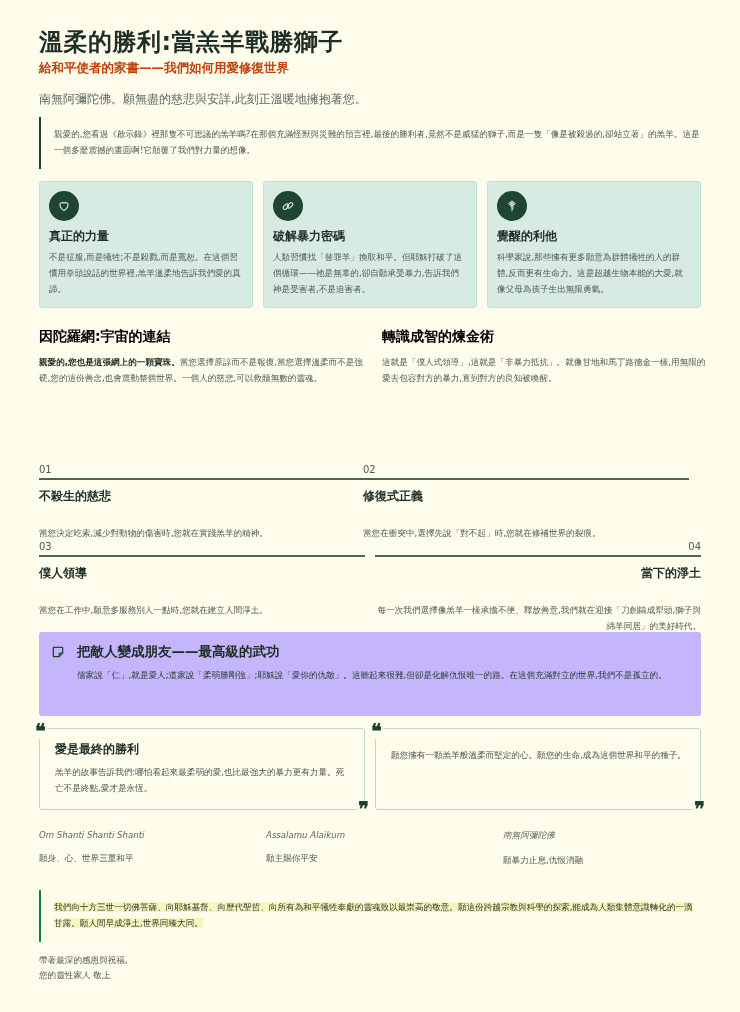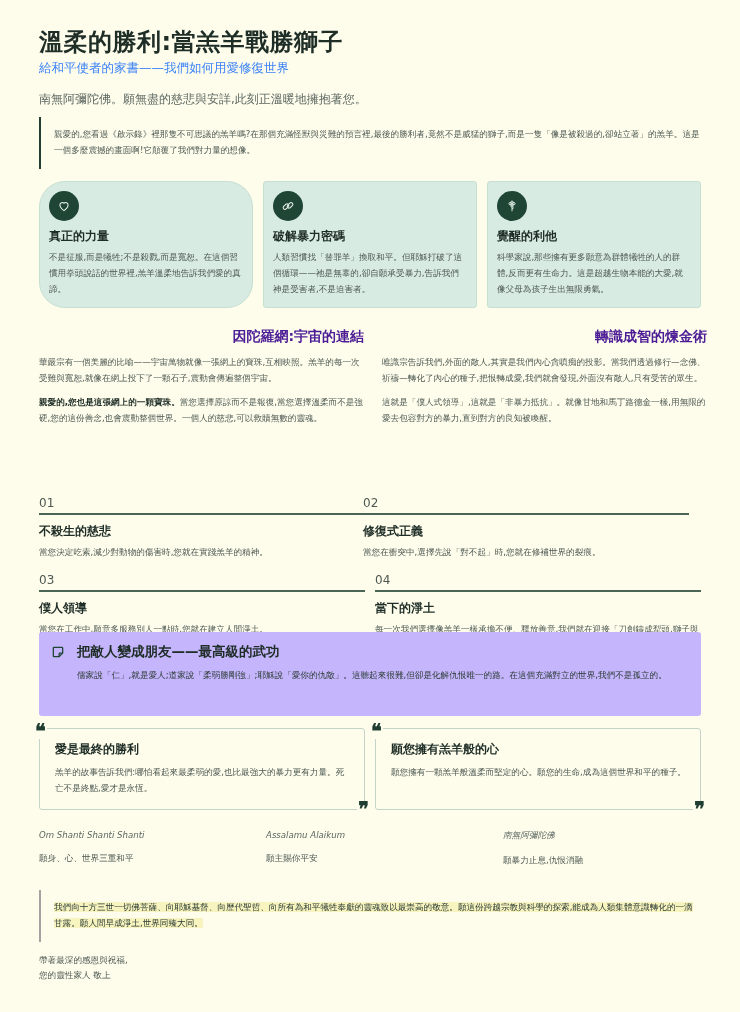--- a/index.html
+++ b/index.html
@@ -20,7 +20,7 @@
     }
     .subtitle {
       position: absolute; top: 60px; left: 0;
-      font-size: 12.5px; font-weight: normal; color: #3b82f6; white-space: nowrap;
+      font-size: 12.5px; font-weight: bold; color: #c2410c; white-space: nowrap;
     }
     .greeting {
       position: absolute; top: 91px; left: 0;

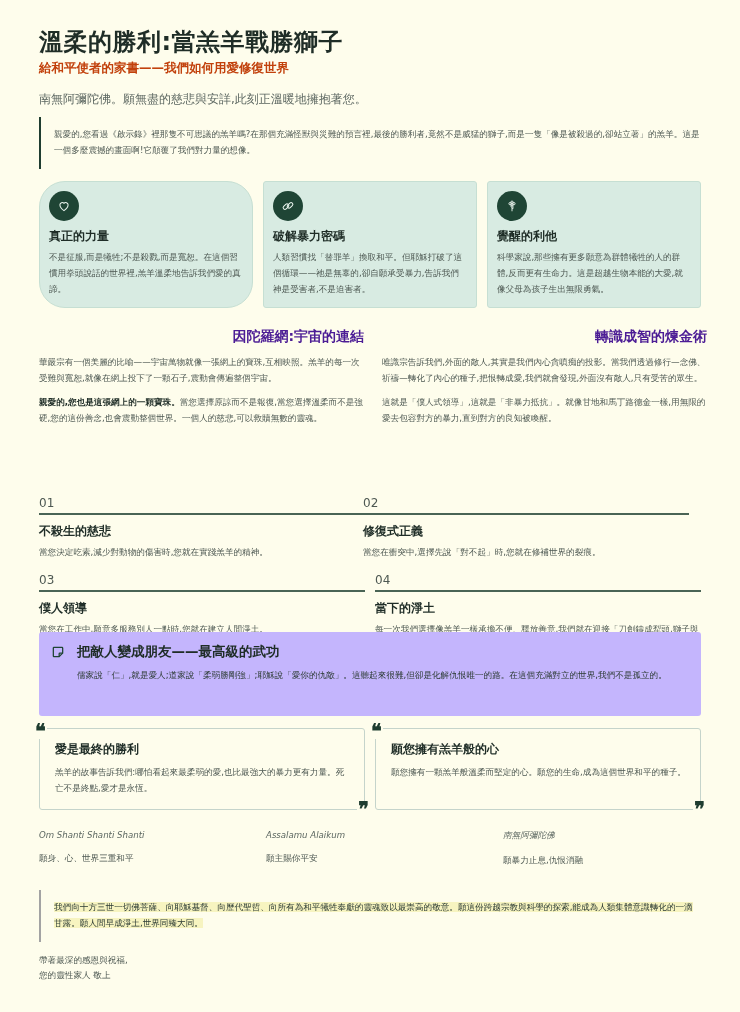--- a/index.html
+++ b/index.html
@@ -119,7 +119,7 @@
   <div class="intro">親愛的,您看過《啟示錄》裡那隻不可思議的羔羊嗎?在那個充滿怪獸與災難的預言裡,最後的勝利者,竟然不是威猛的獅子,而是一隻「像是被殺過的,卻站立著」的羔羊。這是一個多麼震撼的畫面啊!它顛覆了我們對力量的想像。</div>
 
   <div class="cards">
-    <div class="card" style="left:0;border-radius:26px;">
+    <div class="card" style="left:0;">
       <div class="icon-circle">
         <svg viewBox="0 0 24 24" fill="none" stroke="#e8f2ec" stroke-width="1.8" stroke-linejoin="round">
             <path d="M12 20s-7-4.5-7-10a4 4 0 0 1 7-2.6A4 4 0 0 1 19 10c0 5.5-7 10-7 10z"></path>

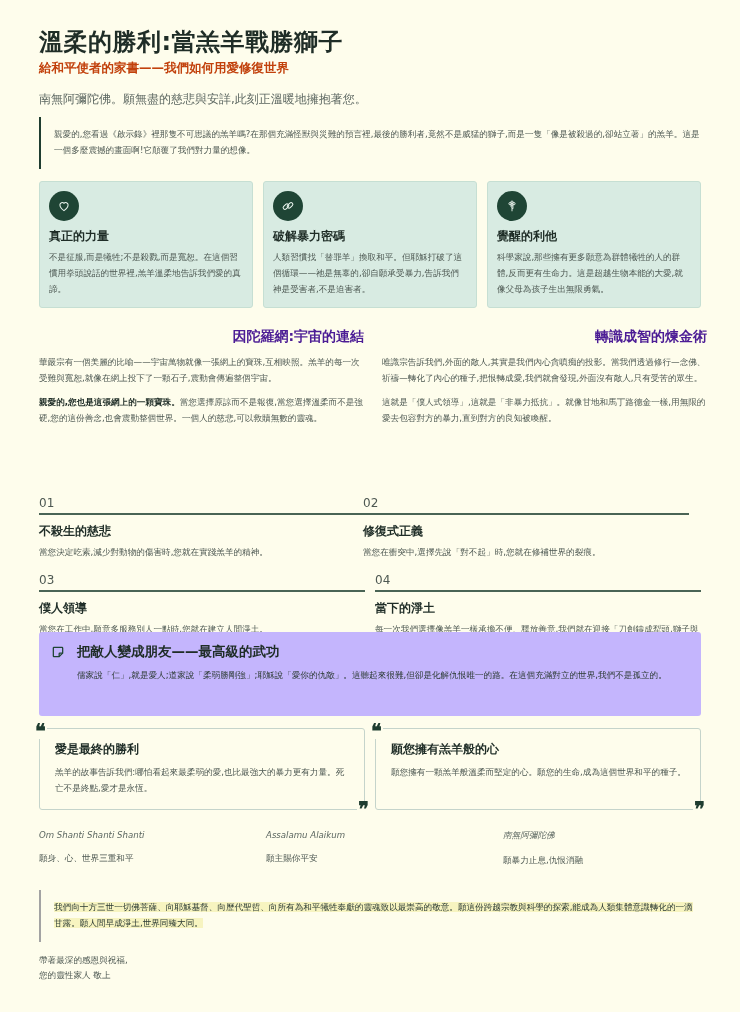--- a/index.html
+++ b/index.html
@@ -53,7 +53,7 @@
     }
 
     .col { position: absolute; width: 325px; }
-    .col h2 { font-size: 14px; font-weight: bold; color: #4c1d95; text-align: right; }
+    .col h2 { font-size: 14px; font-weight: bold; color: #000000; }
     .col p { font-size: 8.6px; line-height: 16px; color: #4d5852; margin-top: 8px; }
     .col p b { color: #1f2d27; }
 

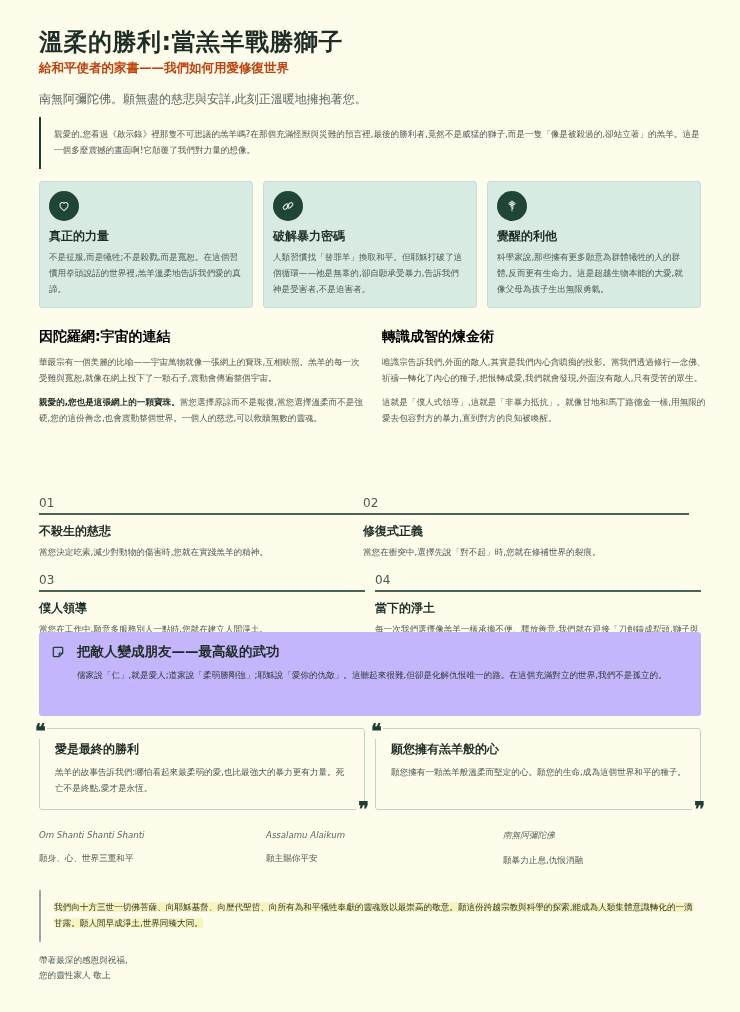--- a/index.html
+++ b/index.html
@@ -156,7 +156,6 @@
 
   <div class="col" style="top:328px; left:0;">
     <h2>因陀羅網:宇宙的連結</h2>
-    <p>華嚴宗有一個美麗的比喻——宇宙萬物就像一張網上的寶珠,互相映照。羔羊的每一次受難與寬恕,就像在網上投下了一顆石子,震動會傳遍整個宇宙。</p>
     <p><b>親愛的,您也是這張網上的一顆寶珠。</b><span>當您選擇原諒而不是報復,當您選擇溫柔而不是強硬,您的這份善念,也會震動整個世界。一個人的慈悲,可以救贖無數的靈魂。</span></p>
   </div>
 

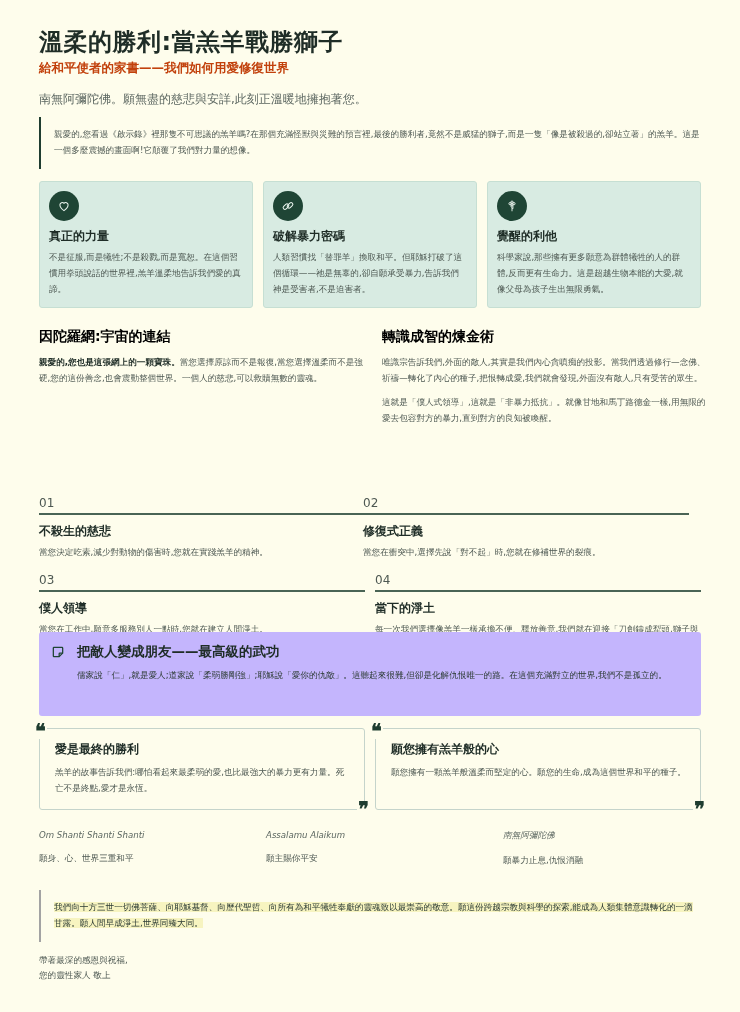--- a/index.html
+++ b/index.html
@@ -161,7 +161,6 @@
 
   <div class="col" style="top:328px; left:343px;">
     <h2>轉識成智的煉金術</h2>
-    <p>唯識宗告訴我們,外面的敵人,其實是我們內心貪嗔痴的投影。當我們透過修行—念佛、祈禱—轉化了內心的種子,把恨轉成愛,我們就會發現,外面沒有敵人,只有受苦的眾生。</p>
     <p>這就是「僕人式領導」,這就是「非暴力抵抗」。就像甘地和馬丁路德金一樣,用無限的愛去包容對方的暴力,直到對方的良知被喚醒。</p>
   </div>
 

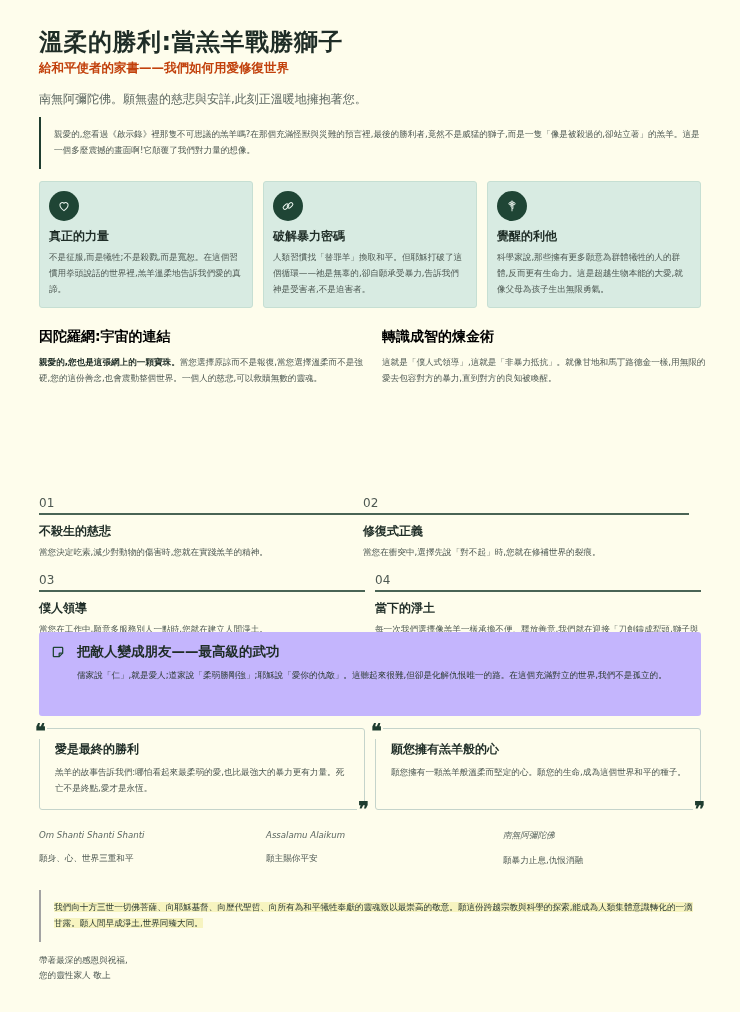--- a/index.html
+++ b/index.html
@@ -58,7 +58,7 @@
     .col p b { color: #1f2d27; }
 
     .action { position: absolute; width: 326px; }
-    .action .num { font-size: 12px; color: #4d5852; margin-top: 32px; }
+    .action .num { font-size: 10px; color: #4d5852; }
     .action .rule { margin-top: 3px; height: 2px; background: #4a6455; }
     .action .a-title { margin-top: 8px; font-size: 12px; font-weight: bold; color: #1f2d27; }
     .action .a-body { margin-top: 4px; font-size: 8.6px; line-height: 16px; color: #4d5852; }

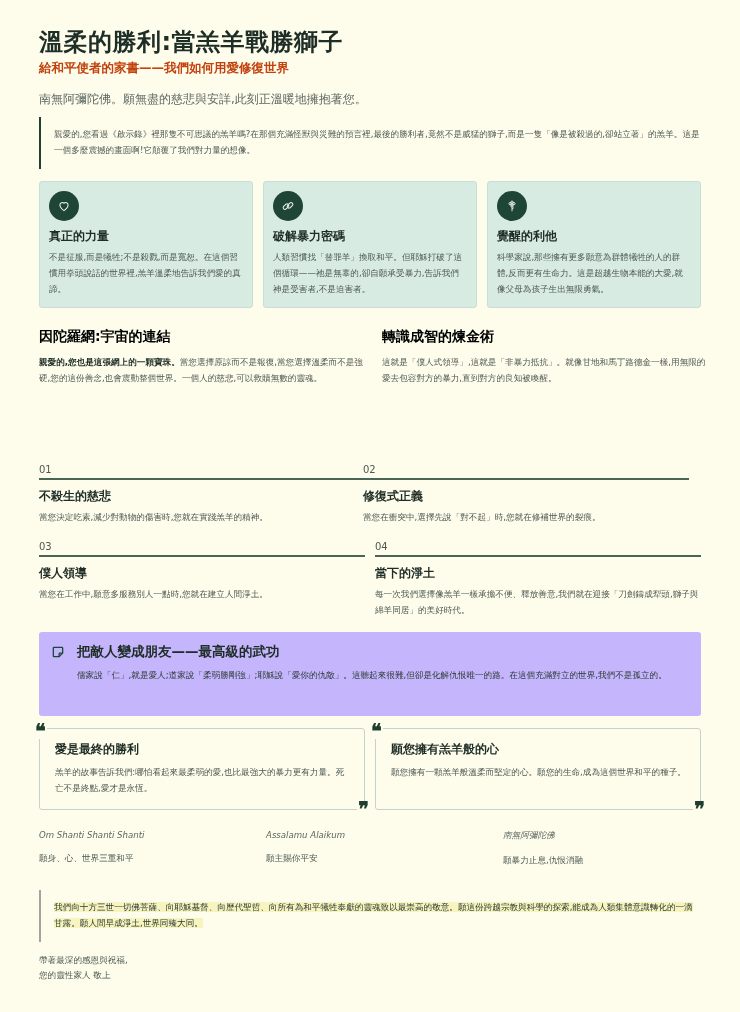--- a/index.html
+++ b/index.html
@@ -61,7 +61,7 @@
     .action .num { font-size: 10px; color: #4d5852; }
     .action .rule { margin-top: 3px; height: 2px; background: #4a6455; }
     .action .a-title { margin-top: 8px; font-size: 12px; font-weight: bold; color: #1f2d27; }
-    .action .a-body { margin-top: 4px; font-size: 8.6px; line-height: 16px; color: #4d5852; }
+    .action .a-body { margin-top: 20px; font-size: 8.6px; line-height: 16px; color: #4d5852; }
 
     .callout {
       position: absolute; top: 632px; left: 0; width: 662px; height: 84px;

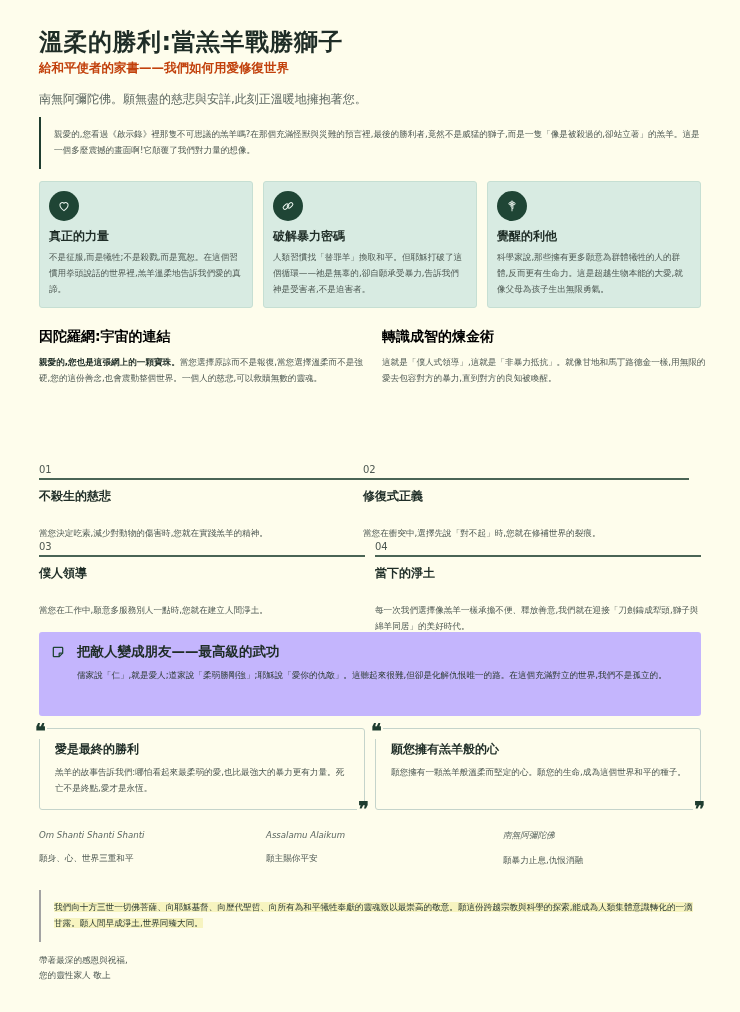--- a/index.html
+++ b/index.html
@@ -182,7 +182,7 @@
     <div class="a-title">僕人領導</div>
     <div class="a-body">當您在工作中,願意多服務別人一點時,您就在建立人間淨土。</div>
   </div>
-  <div class="action" style="top:541px; left:336px;">
+  <div class="action" style="top:541px; left:336px;text-align:right;">
     <div class="num">04</div>
     <div class="rule"></div>
     <div class="a-title">當下的淨土</div>

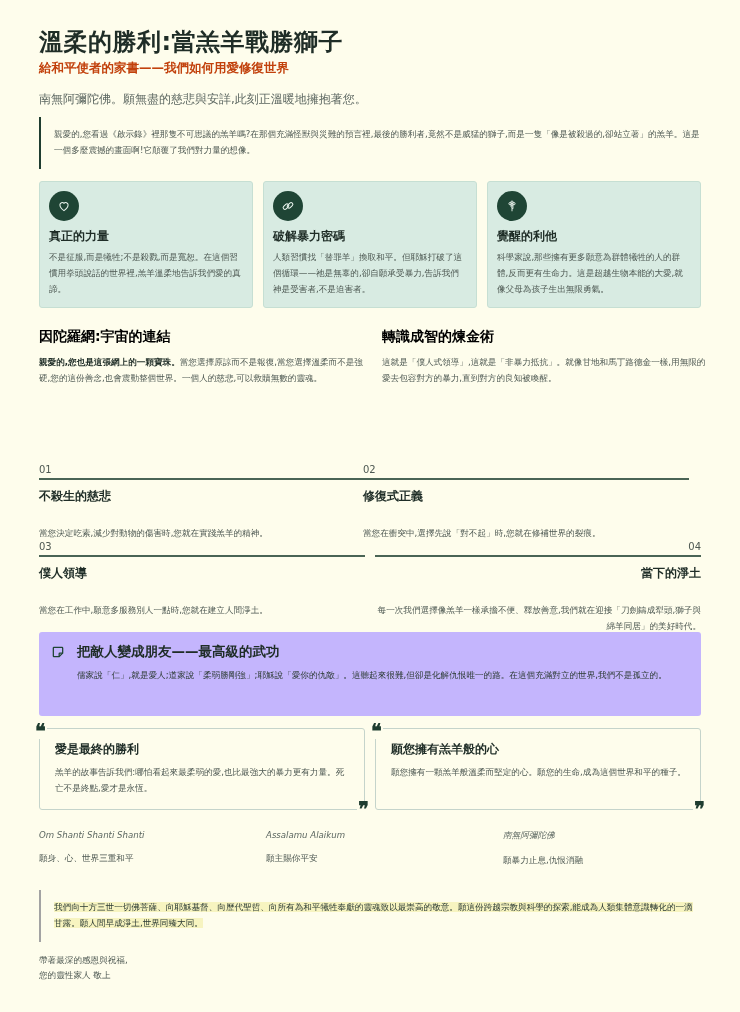--- a/index.html
+++ b/index.html
@@ -208,7 +208,6 @@
   </div>
   <div class="quote" style="left:336px;">
     <span class="qmark q-open">❝</span>
-    <div class="q-title">願您擁有羔羊般的心</div>
     <div class="q-body">願您擁有一顆羔羊般溫柔而堅定的心。願您的生命,成為這個世界和平的種子。</div>
     <span class="qmark q-close">❞</span>
   </div>

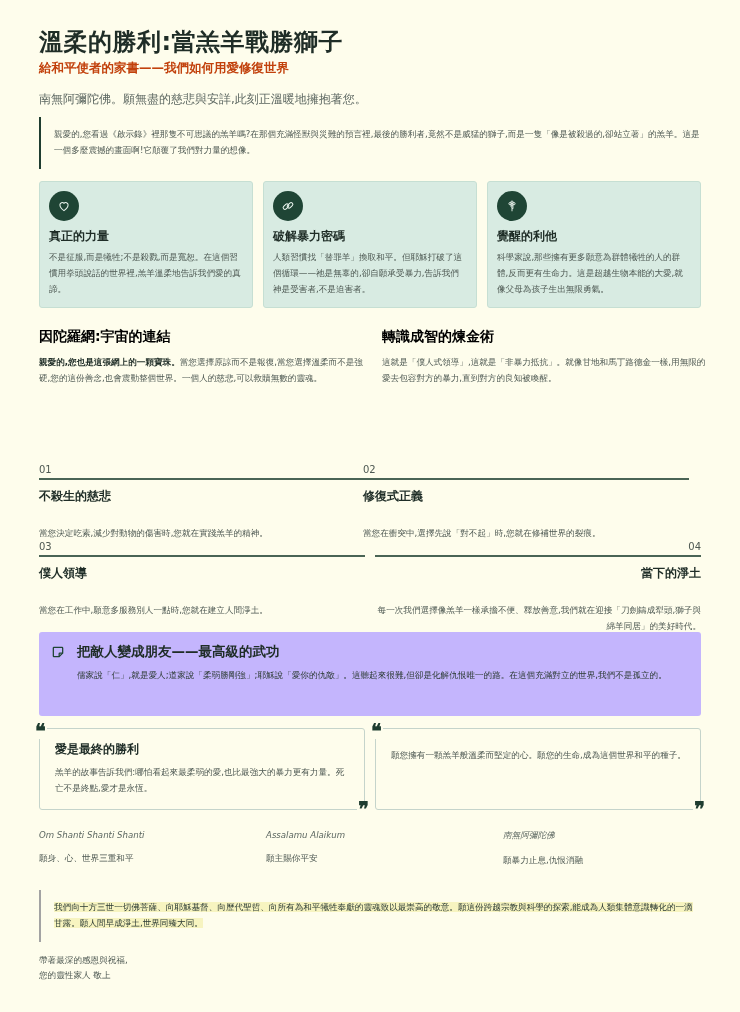--- a/index.html
+++ b/index.html
@@ -97,7 +97,7 @@
 
     .dedication {
       position: absolute; top: 890px; left: 0; width: 662px; height: 52px;
-      border-left: 2px solid #a3a3a3; padding: 9px 0 0 13px;
+      border-left: 2px solid #15803d; padding: 9px 0 0 13px;
       font-size: 8.6px; line-height: 16px; color: #2b3a33;
     }
     .dedication span { background: #f7f4c0; }

